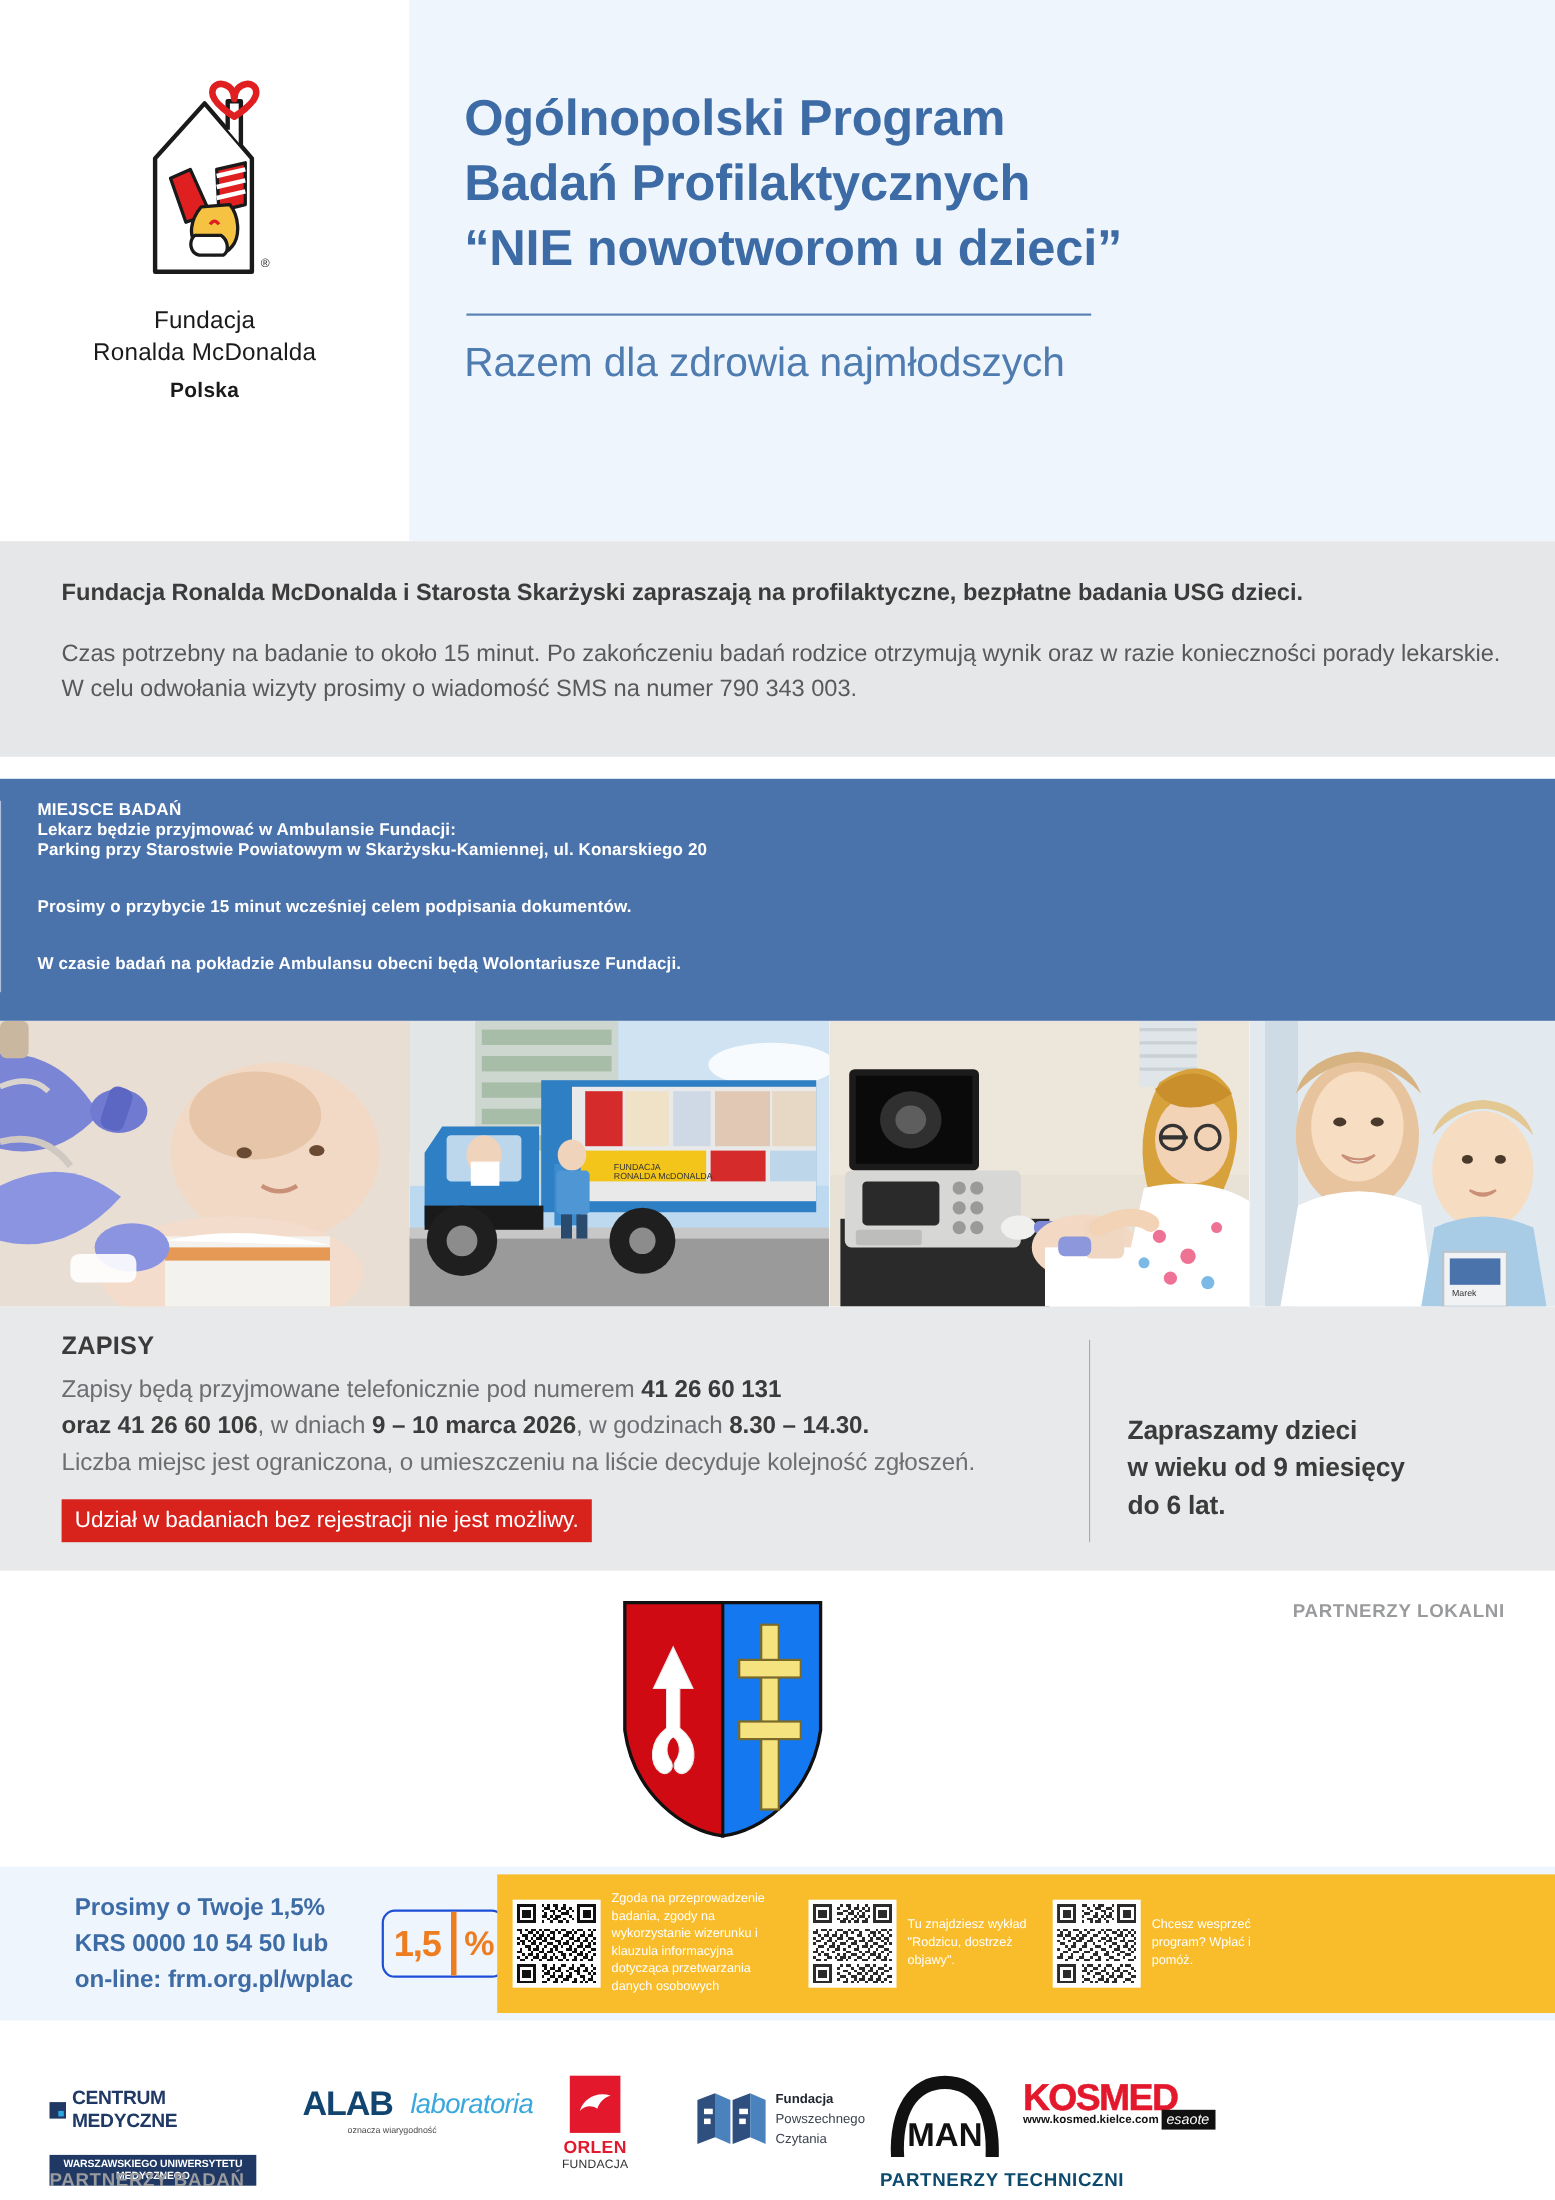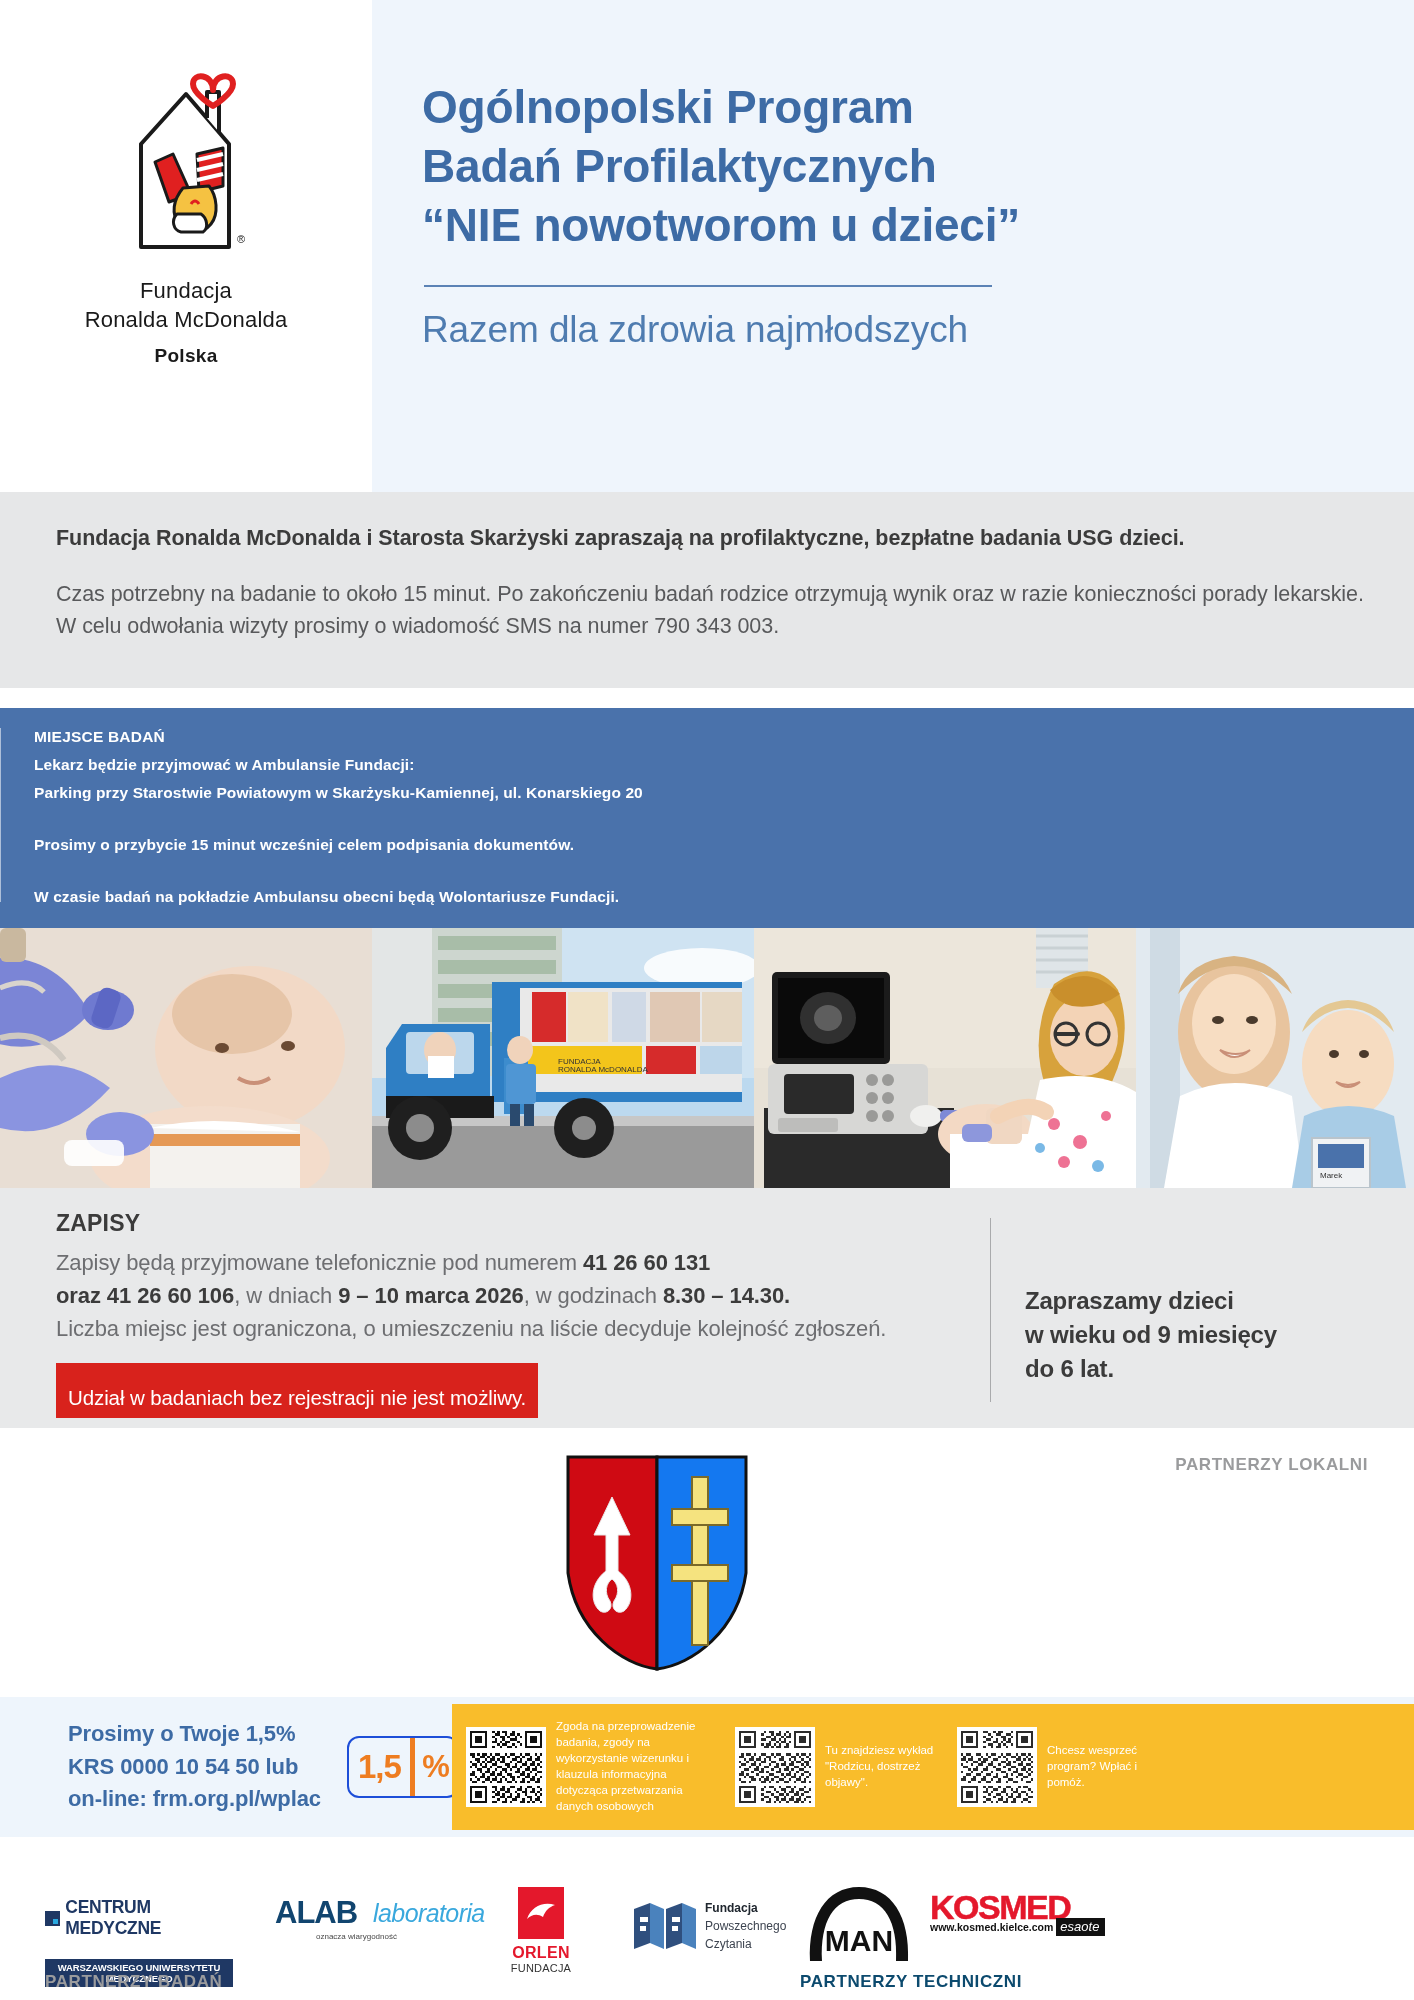--- a/index.html
+++ b/index.html
@@ -130,7 +130,7 @@
     color: #ffffff;
   }
   .band-h { font-size: 15.5px; font-weight: 700; letter-spacing: .2px; }
-  .band-l { font-size: 15.5px; font-weight: 700; margin-top: 10px; letter-spacing: .1px; }
+  .band-l { font-size: 15.5px; font-weight: 700; letter-spacing: .1px; }
   .band-p { font-size: 15.5px; font-weight: 700; margin-top: 34px; letter-spacing: .1px; }
 
   

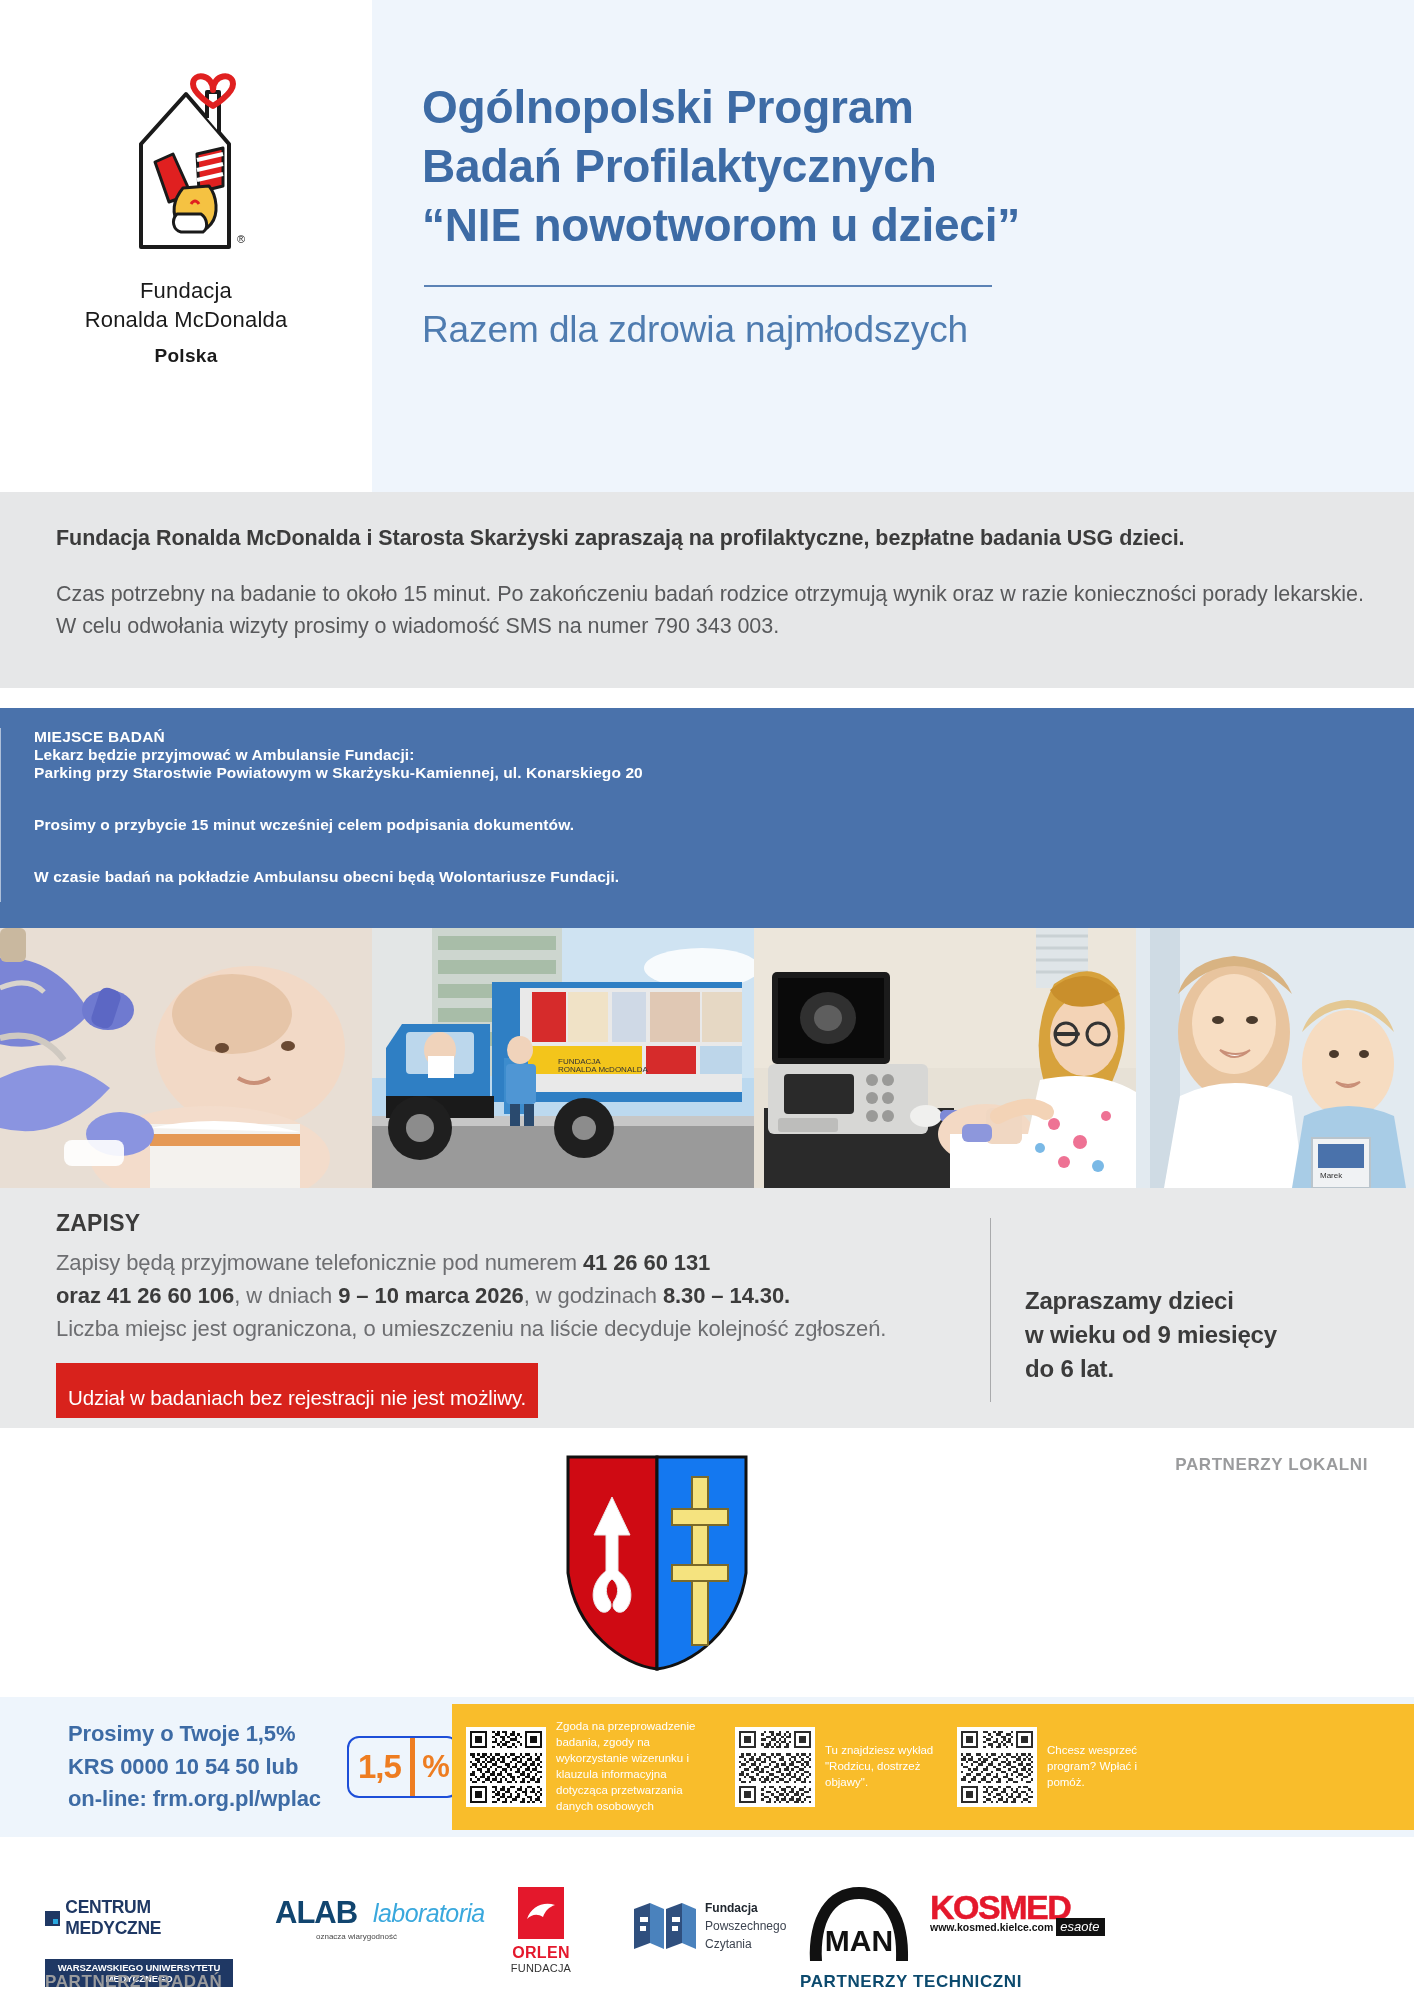--- a/index.html
+++ b/index.html
@@ -178,7 +178,7 @@
     color: #ffffff;
     font-size: 20.5px;
     font-weight: 400;
-    padding: 23px 12px 8px 12px;
+    padding: 7px 12px 8px 12px;
     letter-spacing: -.1px;
   }
   .zapisy-sep {

